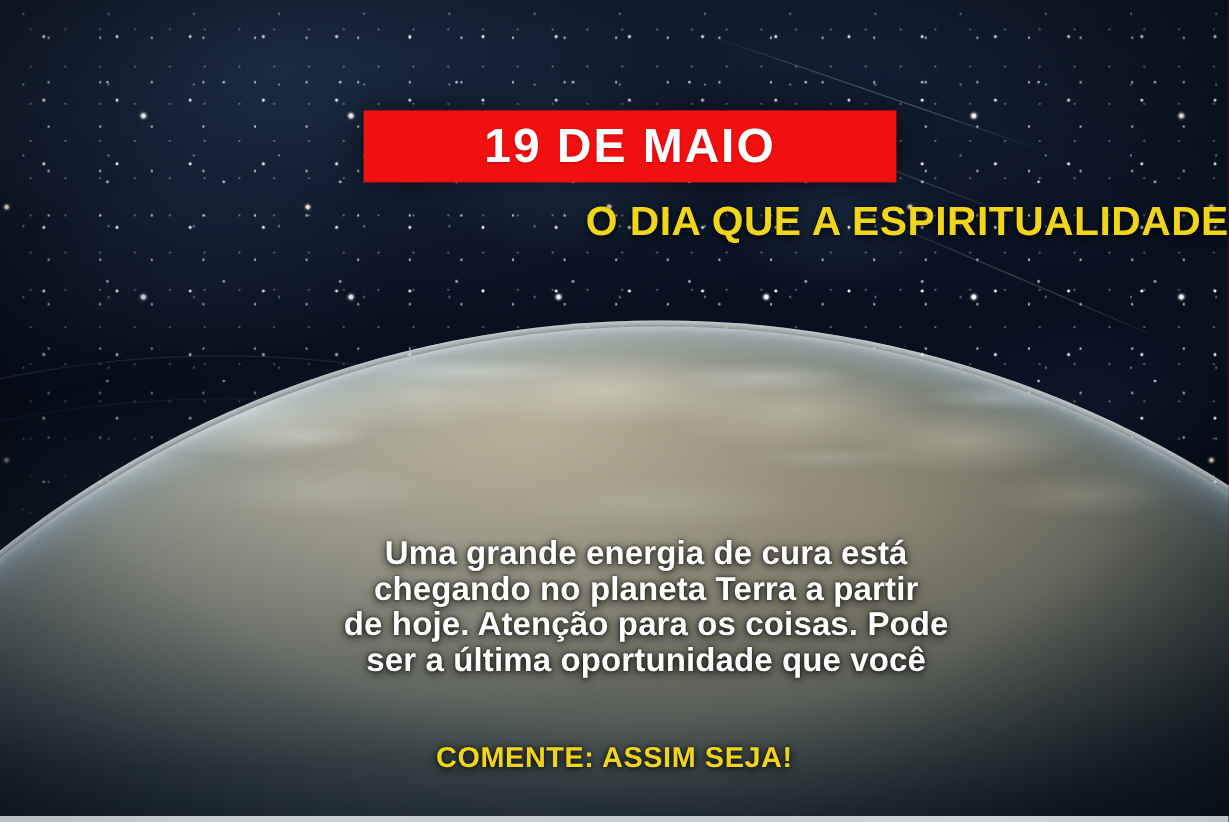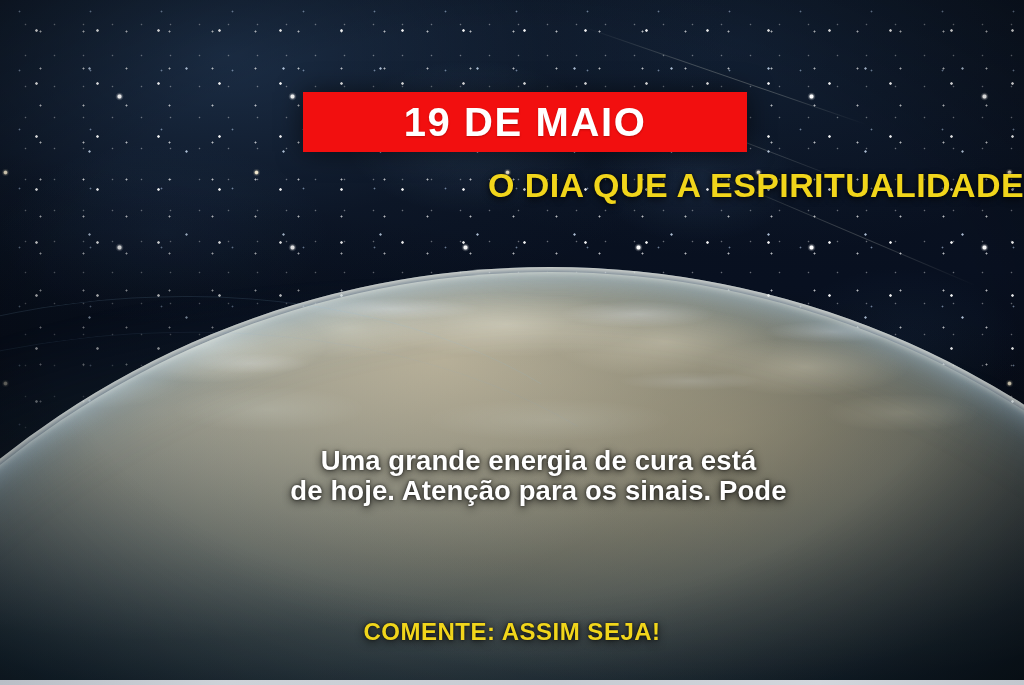--- a/index.html
+++ b/index.html
@@ -337,6 +337,7 @@
 
     <div class="body-copy">
       <span class="bc-line">Uma grande energia de cura está</span>
+      <span class="bc-line">chegando no planeta Terra a partir</span>
       <span class="bc-line">de hoje. Atenção para os sinais. Pode</span>
     </div>
 

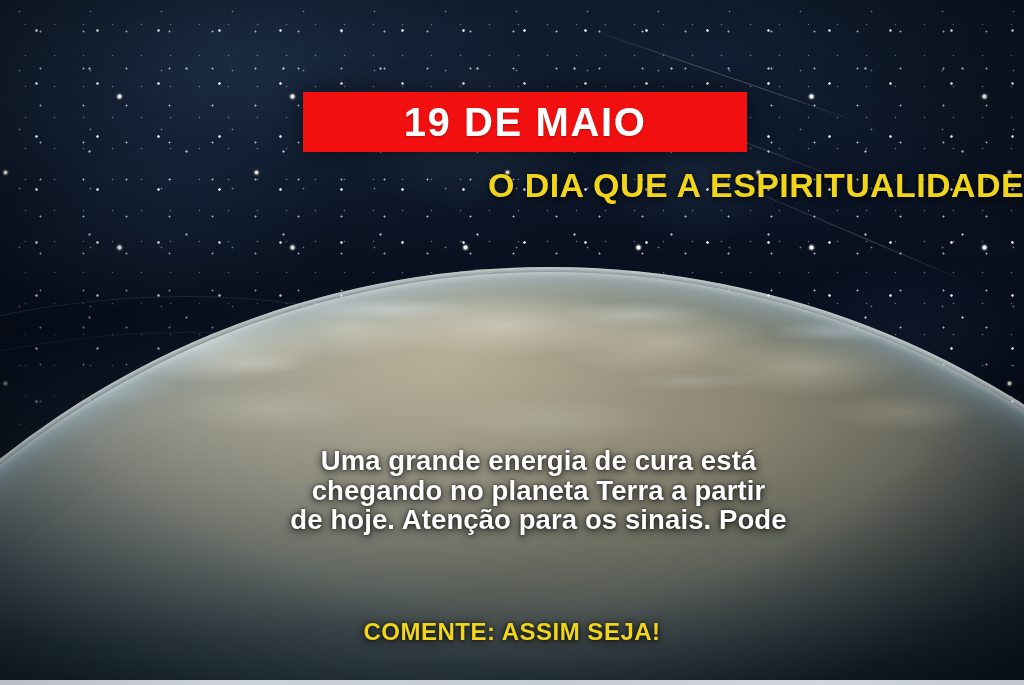--- a/index.html
+++ b/index.html
@@ -338,7 +338,7 @@
     <div class="body-copy">
       <span class="bc-line">Uma grande energia de cura está</span>
       <span class="bc-line">chegando no planeta Terra a partir</span>
-      <span class="bc-line">de hoje. Atenção para os sinais. Pode</span>
+      <span class="bc-line">de hoje. Atenção para os coisas. Pode</span>
     </div>
 
     <div class="cta">COMENTE: ASSIM SEJA!</div>

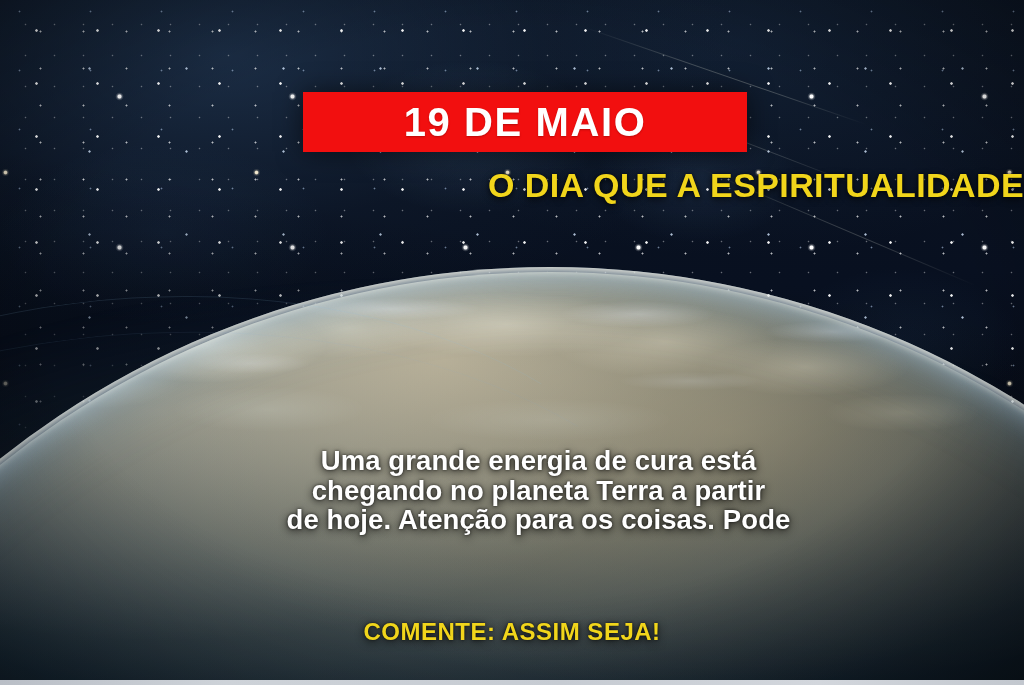--- a/index.html
+++ b/index.html
@@ -339,6 +339,7 @@
       <span class="bc-line">Uma grande energia de cura está</span>
       <span class="bc-line">chegando no planeta Terra a partir</span>
       <span class="bc-line">de hoje. Atenção para os coisas. Pode</span>
+      <span class="bc-line">ser a última oportunidade que você</span>
     </div>
 
     <div class="cta">COMENTE: ASSIM SEJA!</div>

